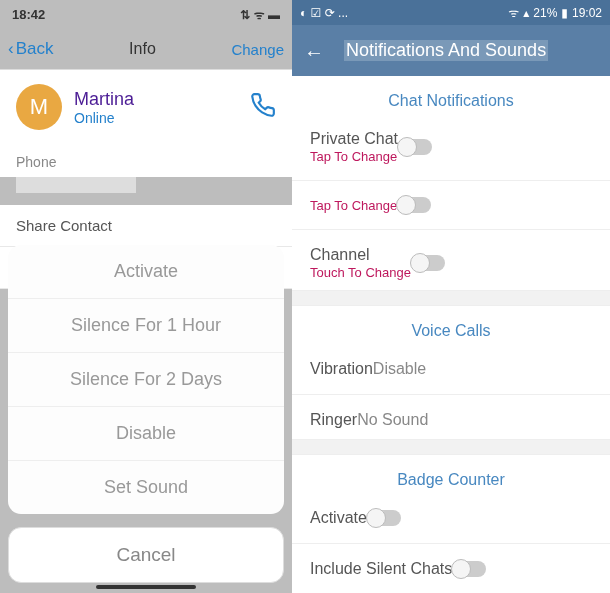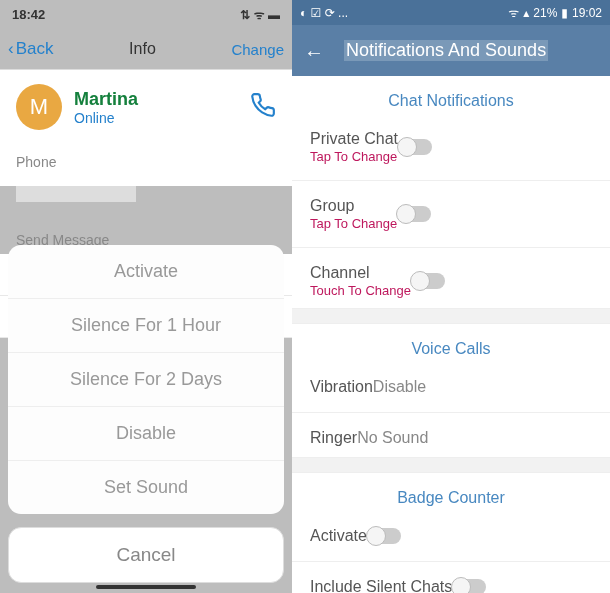--- a/index.html
+++ b/index.html
@@ -18,7 +18,7 @@
     .ios-profile { display: flex; align-items: center; padding: 14px 16px; gap: 12px; background: #fff; }
     .avatar { width: 46px; height: 46px; border-radius: 50%; background: #e9a842; color: #fff; display: flex; align-items: center; justify-content: center; font-size: 22px; font-weight: 500; }
     .profile-info { flex: 1; }
-    .profile-name { font-size: 18px; color: #15803d; font-weight: bold; }
+    .profile-name { font-size: 18px; color: #4c1d95; }
     .profile-status { font-size: 14px; color: #2481cc; }
     .phone-icon { color: #2481cc; }
     .ios-section { background: #fff; padding: 12px 16px; border-bottom: 1px solid #e8e8e8; font-size: 15px; color: #555; }

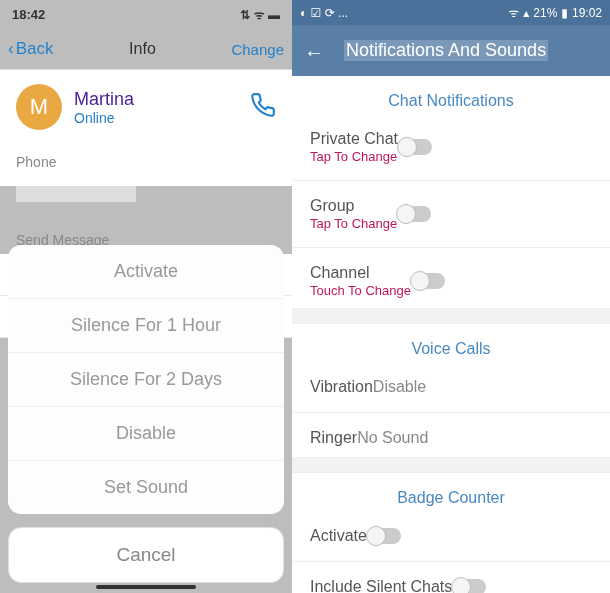--- a/index.html
+++ b/index.html
@@ -22,7 +22,7 @@
     .profile-status { font-size: 14px; color: #2481cc; }
     .phone-icon { color: #2481cc; }
     .ios-section { background: #fff; padding: 12px 16px; border-bottom: 1px solid #e8e8e8; font-size: 15px; color: #555; }
-    .phone-label { font-size: 14px; color: #888; padding: 10px 16px 16px; background: #fff; }
+    .phone-label { font-size: 14px; color: #888; padding: 10px 16px 7px; background: #fff; }
     .phone-value { background: #ddd; height: 16px; width: 120px; margin: 0 16px 12px; }
     .send-msg { font-size: 14px; color: #888; padding: 18px 16px 6px; }
     

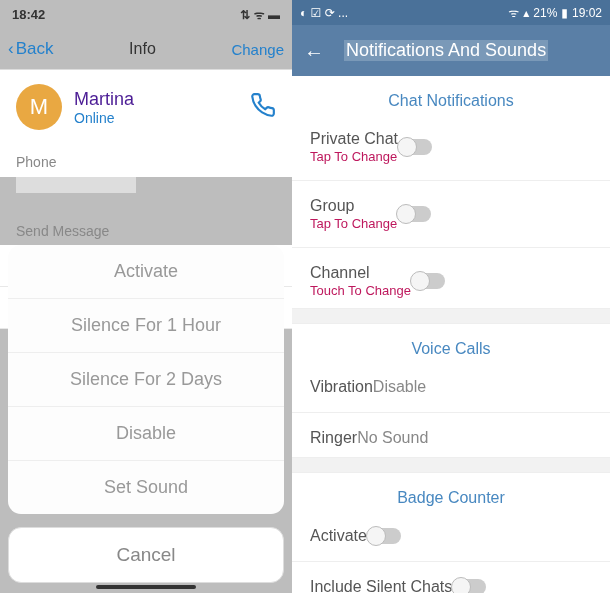--- a/index.html
+++ b/index.html
@@ -127,7 +127,6 @@
   <div class="thin-div"></div>
   <div class="setting-row">
     <div>
-      <div class="setting-label">Group</div>
       <div class="setting-sub">Tap To Change</div>
     </div>
     <div class="toggle"></div>

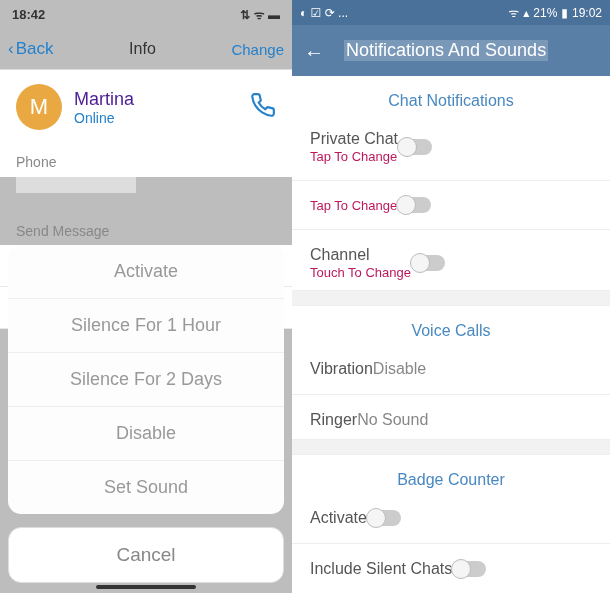--- a/index.html
+++ b/index.html
@@ -82,7 +82,6 @@
     </div>
     <div class="phone-label">Phone</div>
     <div class="phone-value"></div>
-    <div class="send-msg">Send Message</div>
     <div class="ios-section">Share Contact</div>
     <div class="ios-section">Start Secret Chat</div>
   </div>

